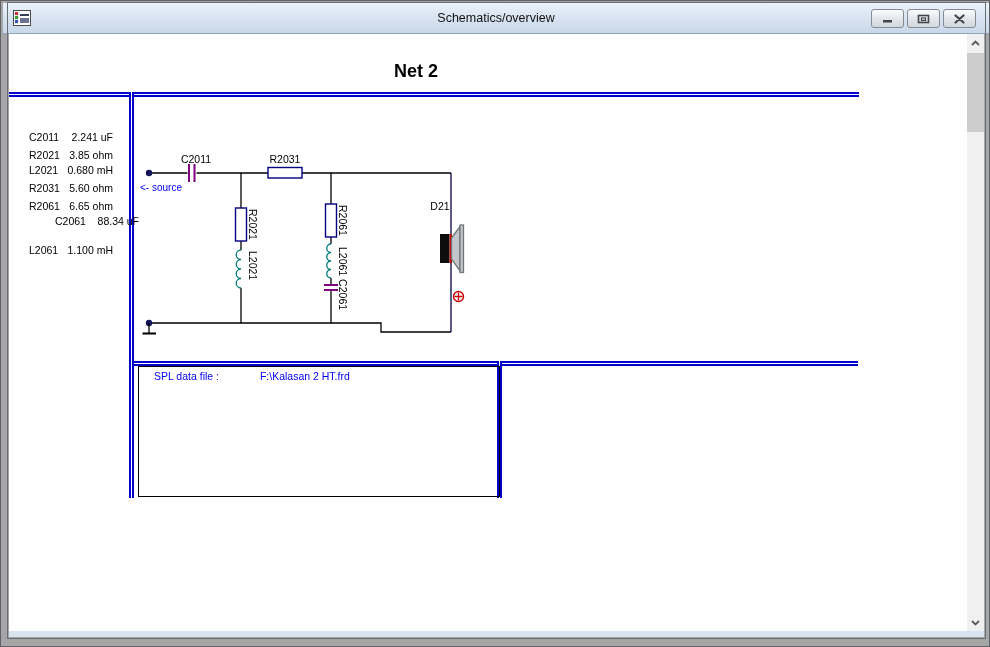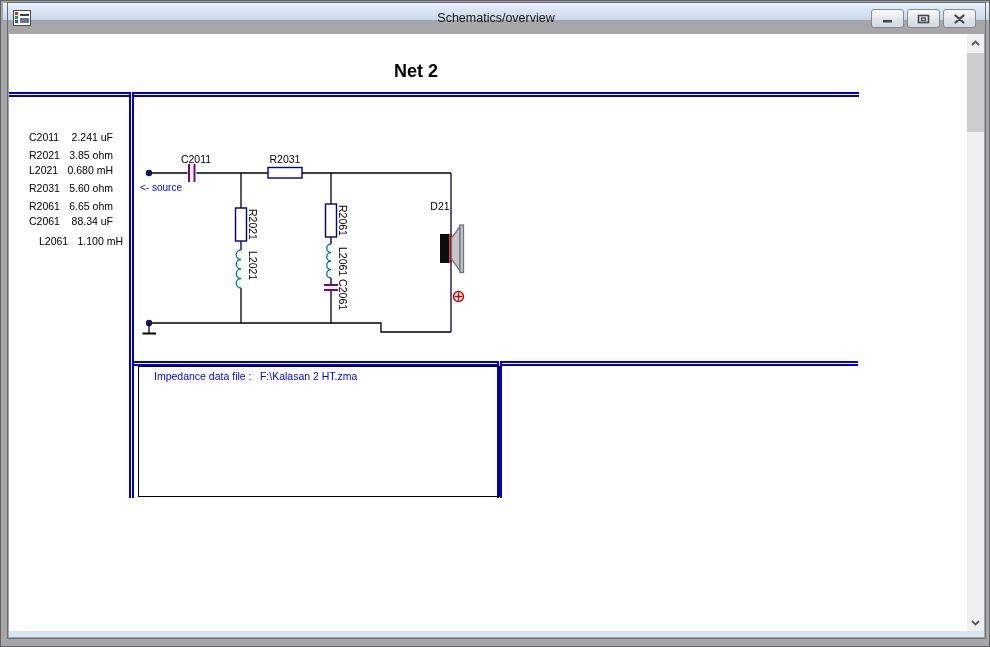--- a/index.html
+++ b/index.html
@@ -7,7 +7,7 @@
         box-sizing:border-box;font-family:"Liberation Sans",sans-serif;overflow:hidden;}
   .inner-outline{position:absolute;left:6px;top:1px;width:977px;height:635px;border:1px solid #686d73;pointer-events:none;z-index:6;}
   
-  .titlebar{position:absolute;left:2px;top:2px;width:986px;height:18px;
+  .titlebar{position:absolute;left:2px;top:2px;width:986px;height:31px;
             background:linear-gradient(#eaf2fb,#d6e2f0 55%,#c9d8e9);border-bottom:1px solid #93a5ba;box-sizing:border-box;z-index:5;}
   .title-text{position:absolute;left:0;top:0;width:100%;height:31px;line-height:31px;text-align:center;
               font-size:12.5px;color:#111;}

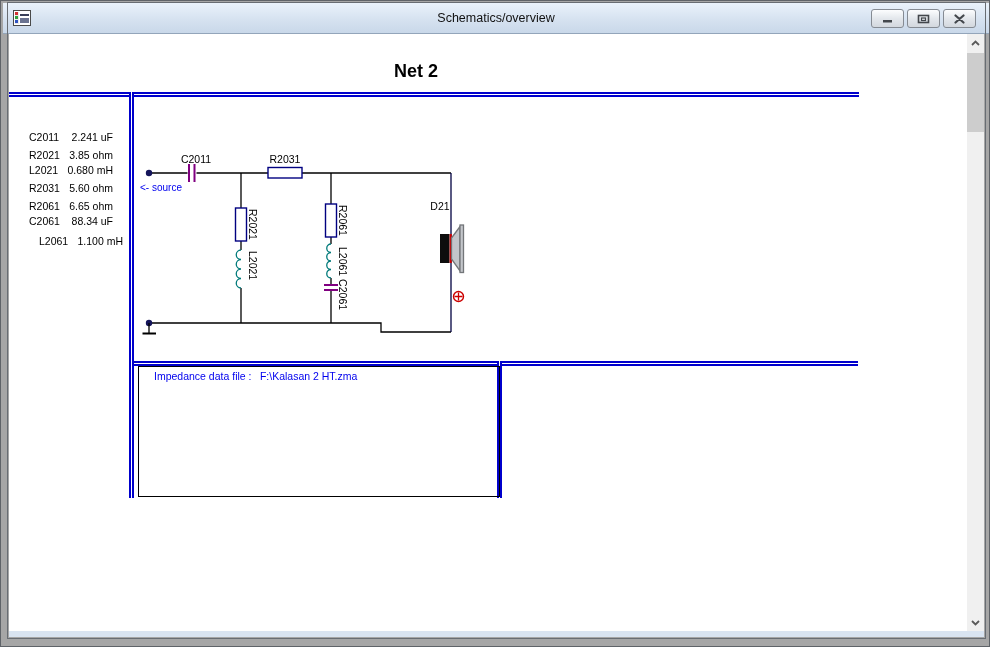--- a/index.html
+++ b/index.html
@@ -118,7 +118,7 @@
     <span>R2061</span>
     <span>6.65 ohm</span>
   </div>
-  <div class="comp-row" style="top:214px;">
+  <div class="comp-row" style="top:214px;margin-left:26px;">
     <span>C2061</span>
     <span>88.34 uF</span>
   </div>

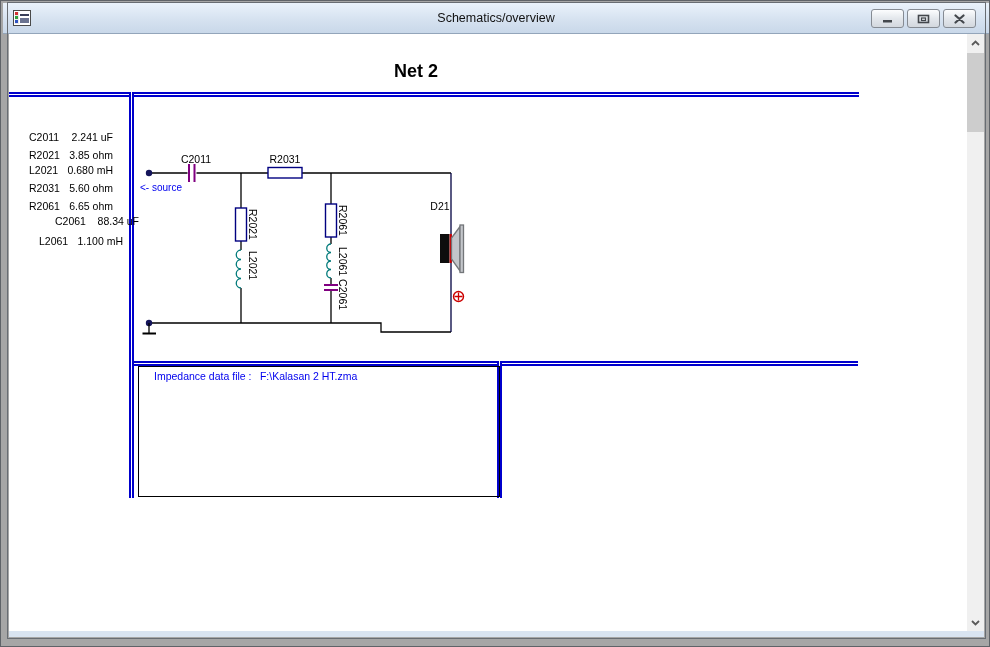--- a/index.html
+++ b/index.html
@@ -122,7 +122,7 @@
     <span>C2061</span>
     <span>88.34 uF</span>
   </div>
-  <div class="comp-row" style="top:234px;margin-left:10px;">
+  <div class="comp-row" style="top:243px;">
     <span>L2061</span>
     <span>1.100 mH</span>
   </div>

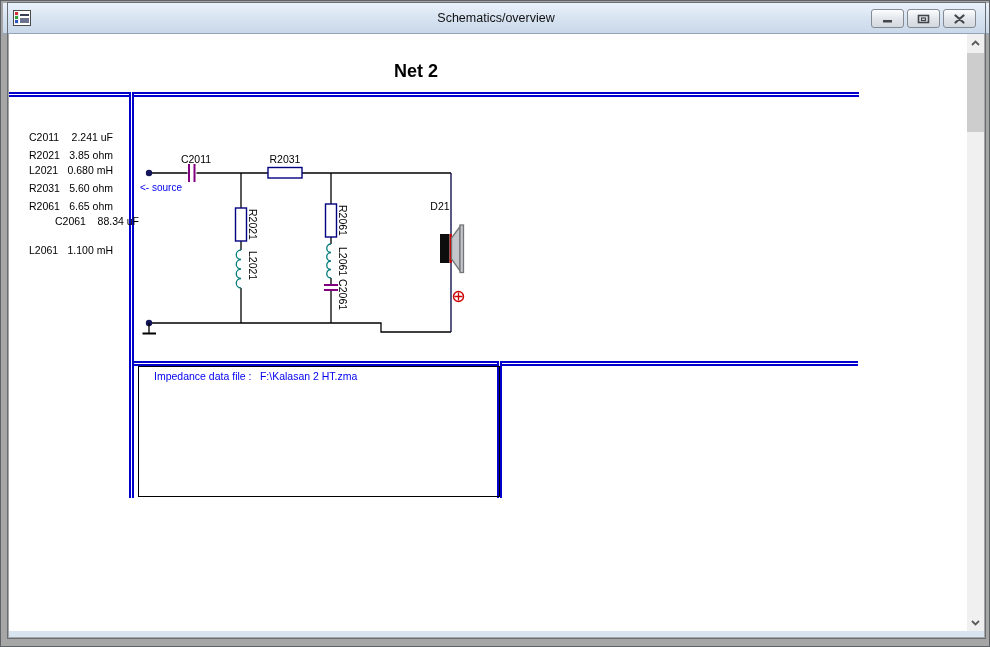--- a/index.html
+++ b/index.html
@@ -193,6 +193,10 @@
 
   <div class="driver-box">
     <div class="di-row">
+      <span class="di-label">SPL data file :</span>
+      <span class="di-value">F:\Kalasan 2 HT.frd</span>
+    </div>
+    <div class="di-row">
       <span class="di-label">Impedance data file :</span>
       <span class="di-value">F:\Kalasan 2 HT.zma</span>
     </div>

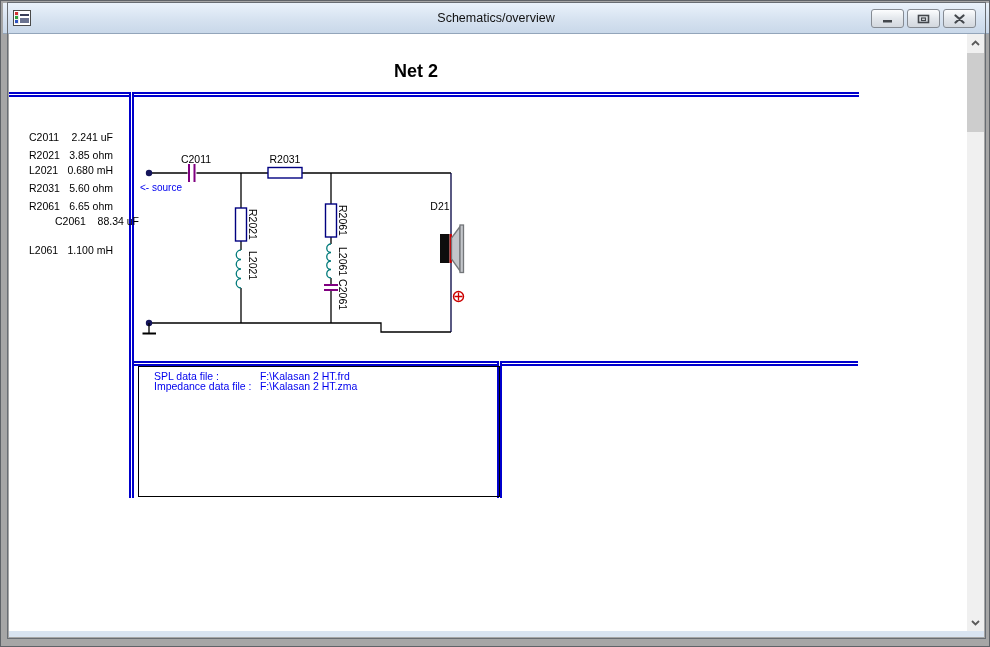--- a/index.html
+++ b/index.html
@@ -196,10 +196,6 @@
       <span class="di-label">SPL data file :</span>
       <span class="di-value">F:\Kalasan 2 HT.frd</span>
     </div>
-    <div class="di-row">
-      <span class="di-label">Impedance data file :</span>
-      <span class="di-value">F:\Kalasan 2 HT.zma</span>
-    </div>
   </div>
 
   <div class="scrollbar">

